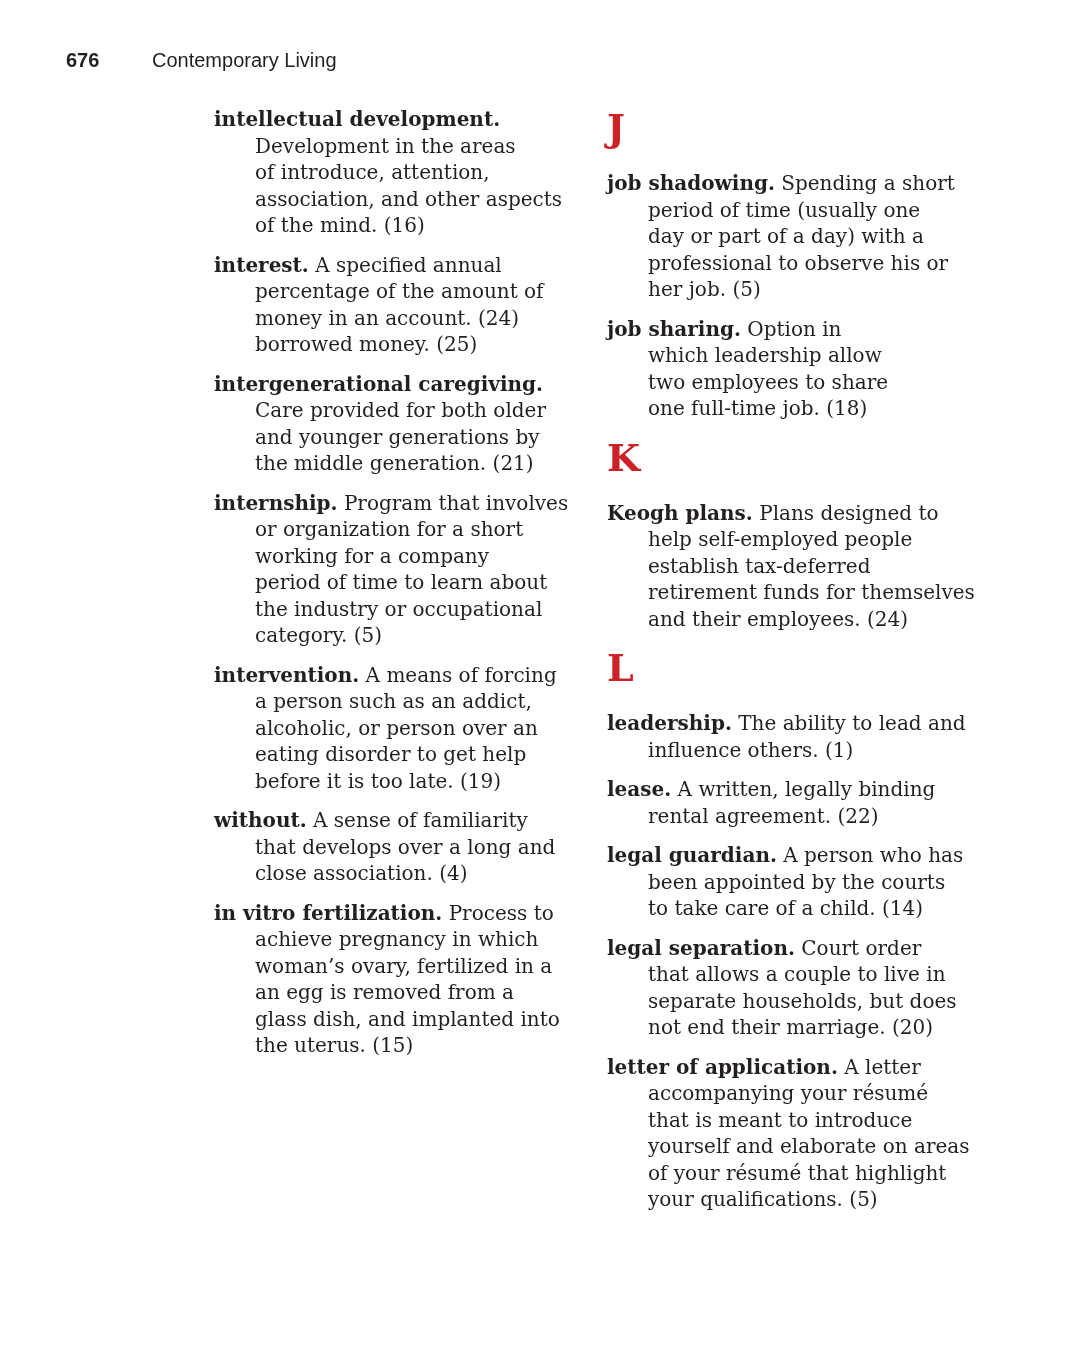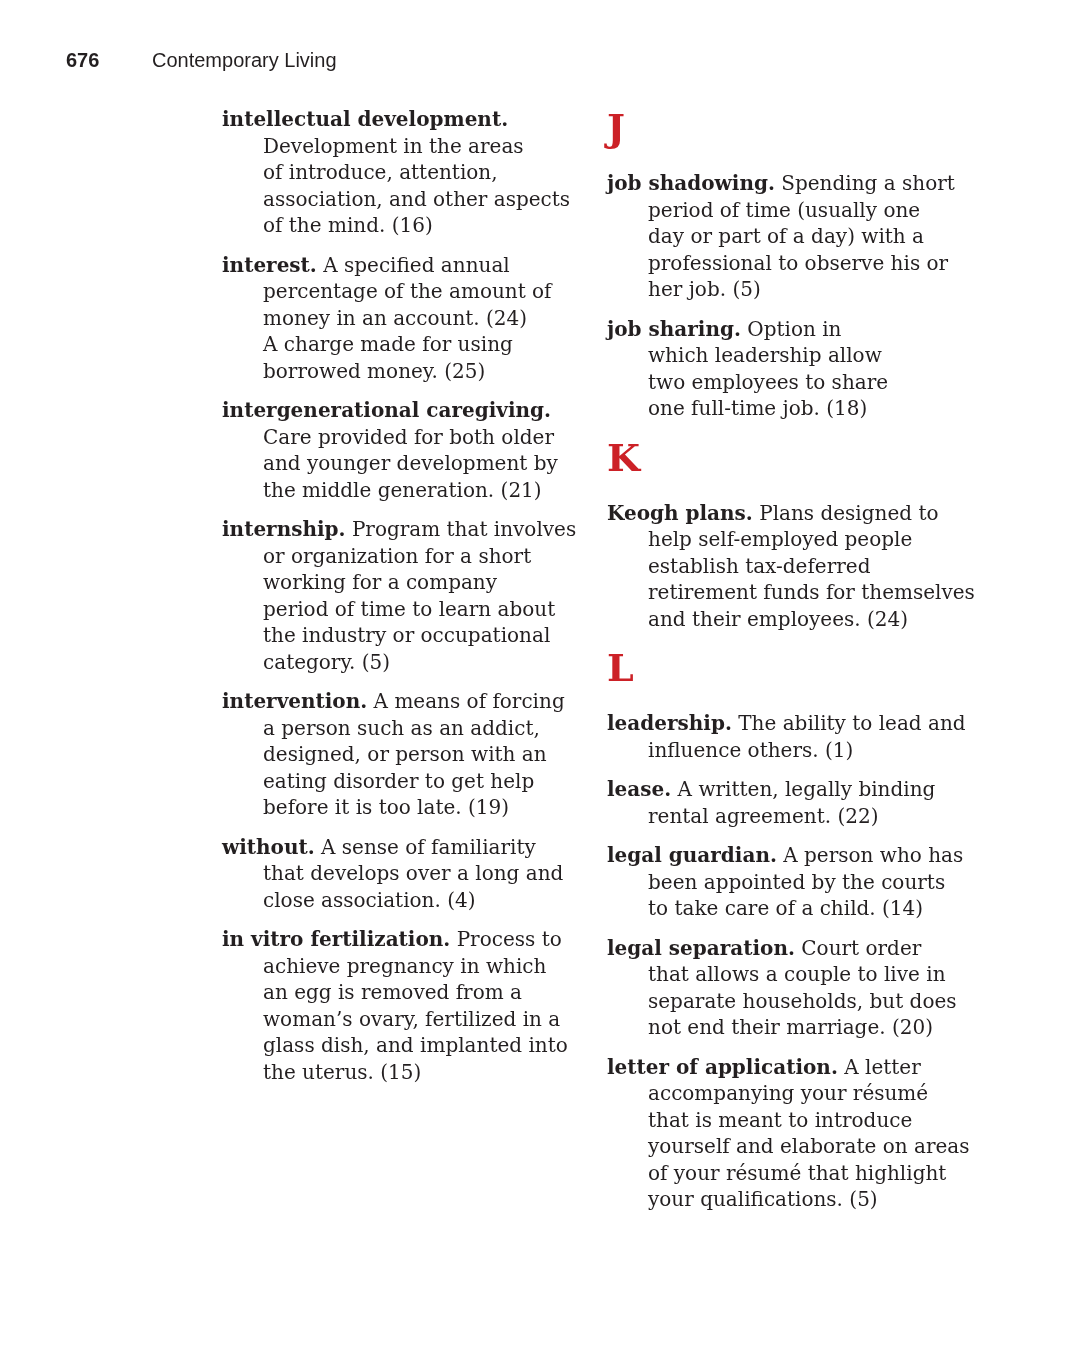--- a/index.html
+++ b/index.html
@@ -40,7 +40,7 @@
     position:absolute;
     top:106px;
   }
-  .column.left{ left:222px; width:365px; }
+  .column.left{ left:214px; width:365px; }
   .column.right{ left:607px; width:385px; }
   .entry{
     margin:0 0 13px 0;

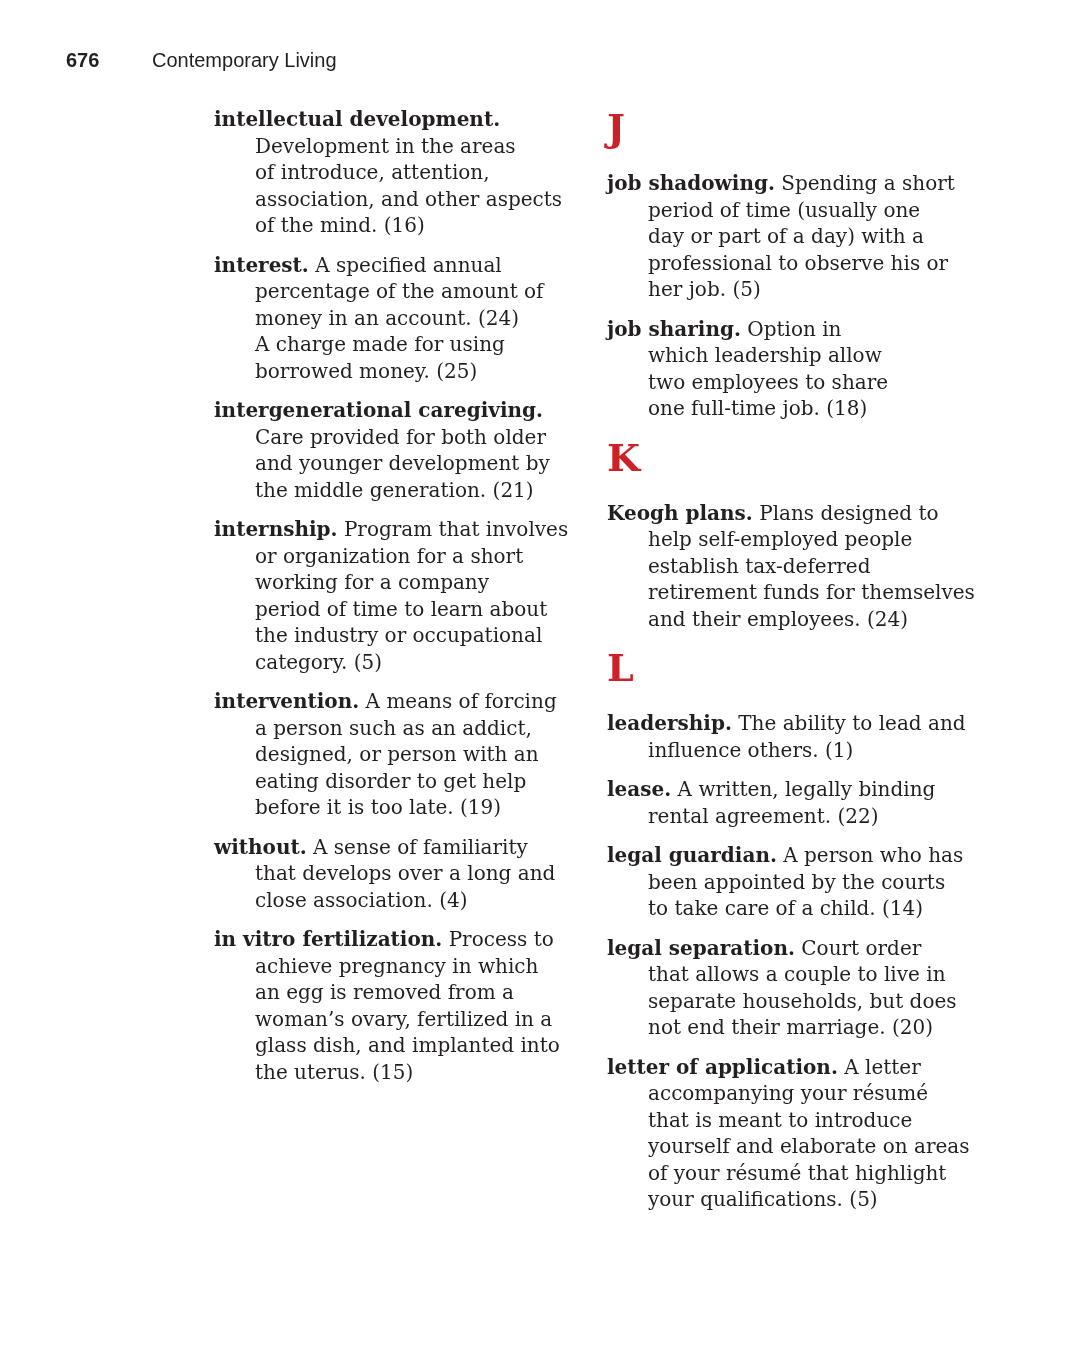--- a/index.html
+++ b/index.html
@@ -84,7 +84,6 @@
         <div class="cont">
           <div class="line">percentage of the amount of</div>
           <div class="line">money in an account. (24)</div>
-          <div class="line">A charge made for using</div>
           <div class="line">borrowed money. (25)</div>
         </div>
       </div>

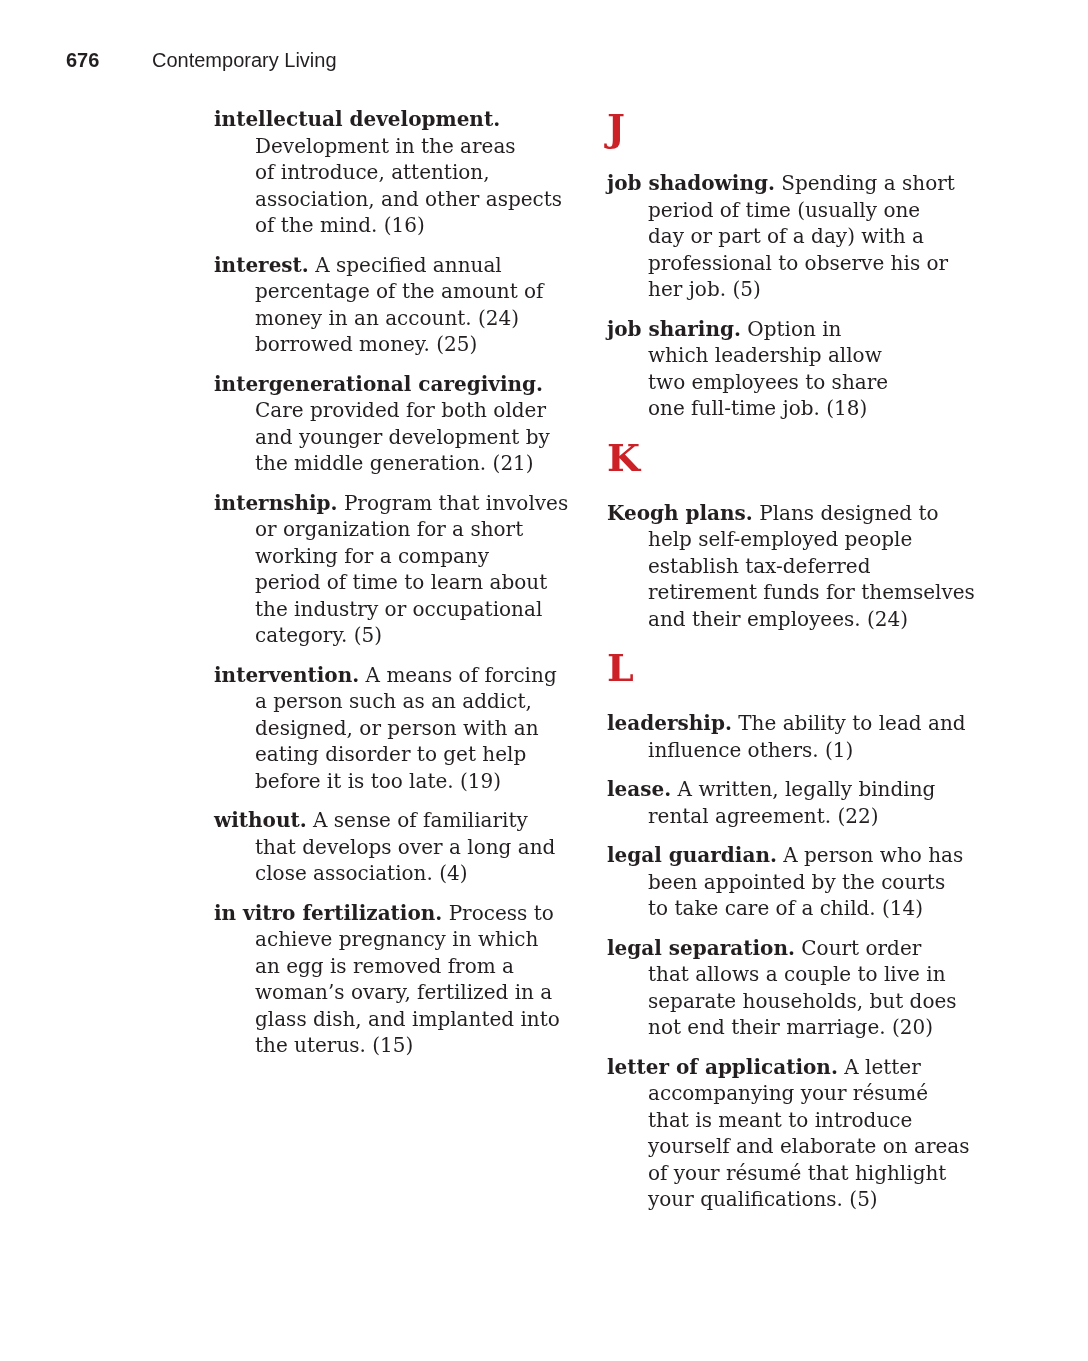--- a/index.html
+++ b/index.html
@@ -91,7 +91,7 @@
         <div class="first-line"><span class="term">intergenerational caregiving.</span></div>
         <div class="cont">
           <div class="line">Care provided for both older</div>
-          <div class="line">and younger development by</div>
+          <div class="line">and younger generations by</div>
           <div class="line">the middle generation. (21)</div>
         </div>
       </div>

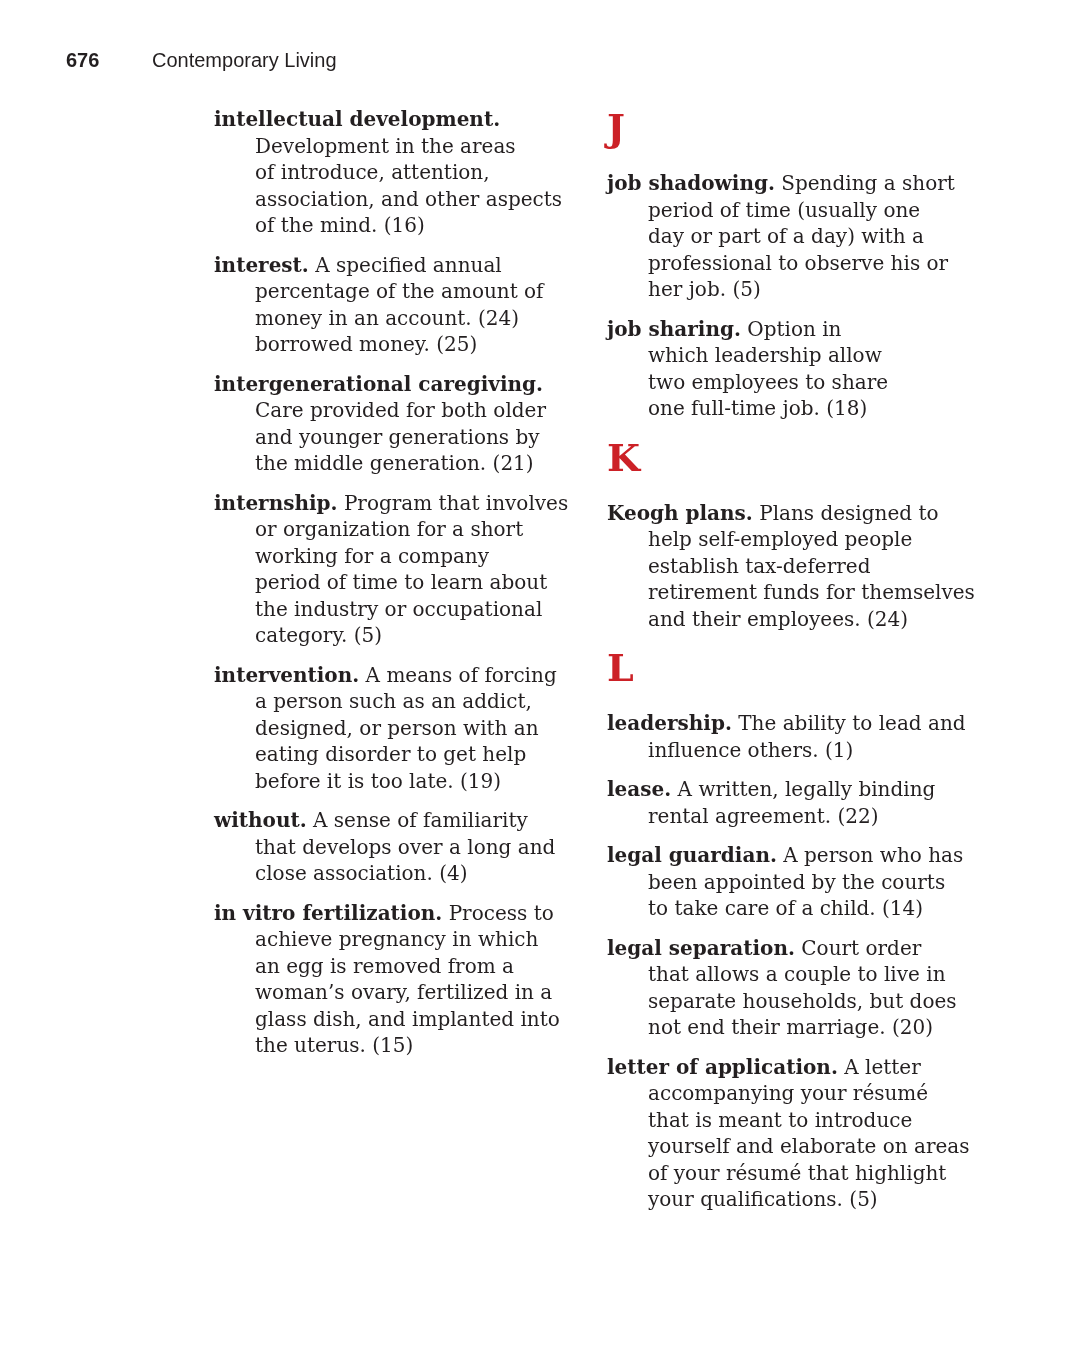--- a/index.html
+++ b/index.html
@@ -109,7 +109,7 @@
         <div class="first-line"><span class="term">intervention.</span> <span>A means of forcing</span></div>
         <div class="cont">
           <div class="line">a person such as an addict,</div>
-          <div class="line">designed, or person with an</div>
+          <div class="line">alcoholic, or person over an</div>
           <div class="line">eating disorder to get help</div>
           <div class="line">before it is too late. (19)</div>
         </div>

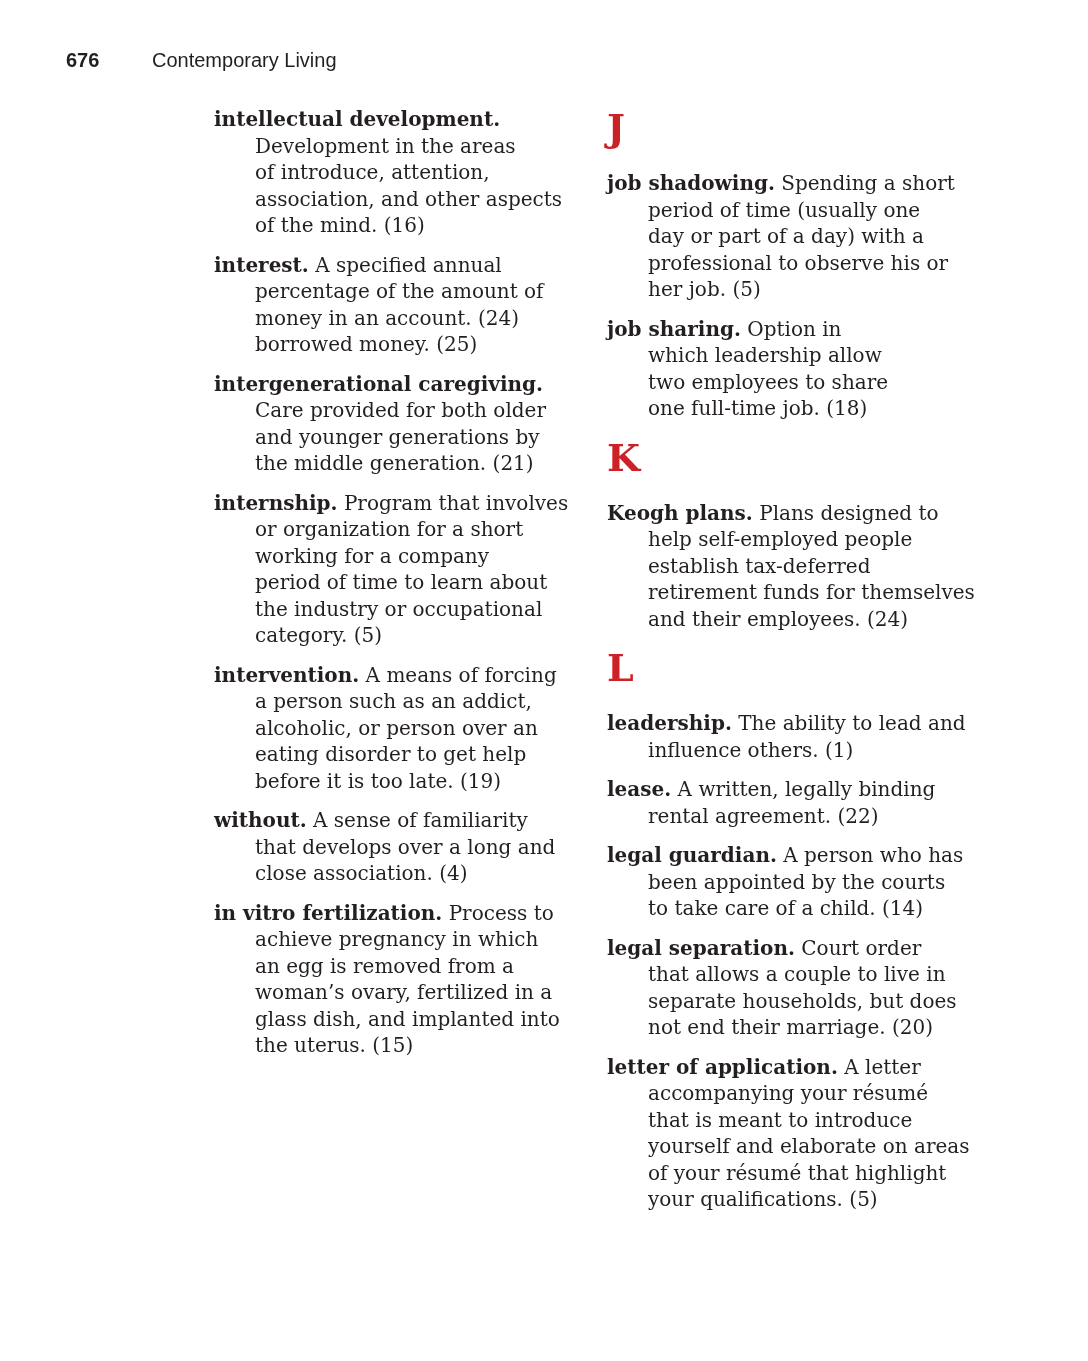--- a/index.html
+++ b/index.html
@@ -125,8 +125,8 @@
         <div class="first-line"><span class="term">in vitro fertilization.</span> <span>Process to</span></div>
         <div class="cont">
           <div class="line">achieve pregnancy in which</div>
+          <div class="line">woman’s ovary, fertilized in a</div>
           <div class="line">an egg is removed from a</div>
-          <div class="line">woman’s ovary, fertilized in a</div>
           <div class="line">glass dish, and implanted into</div>
           <div class="line">the uterus. (15)</div>
         </div>

